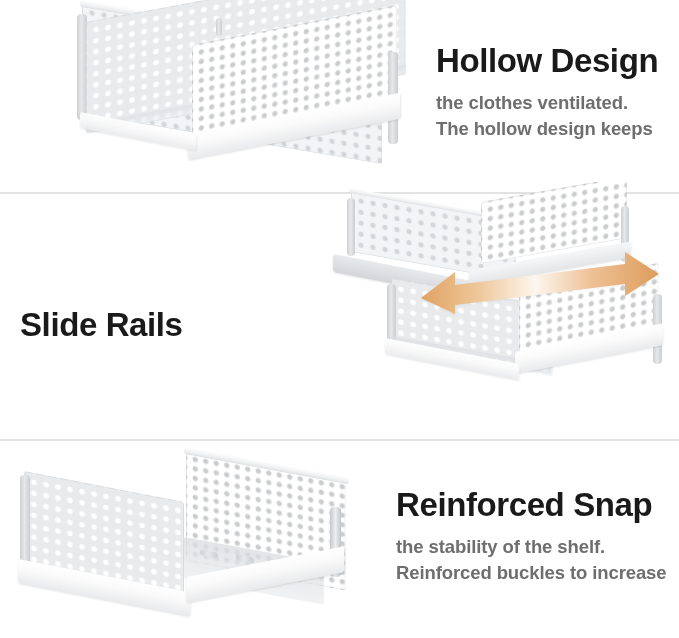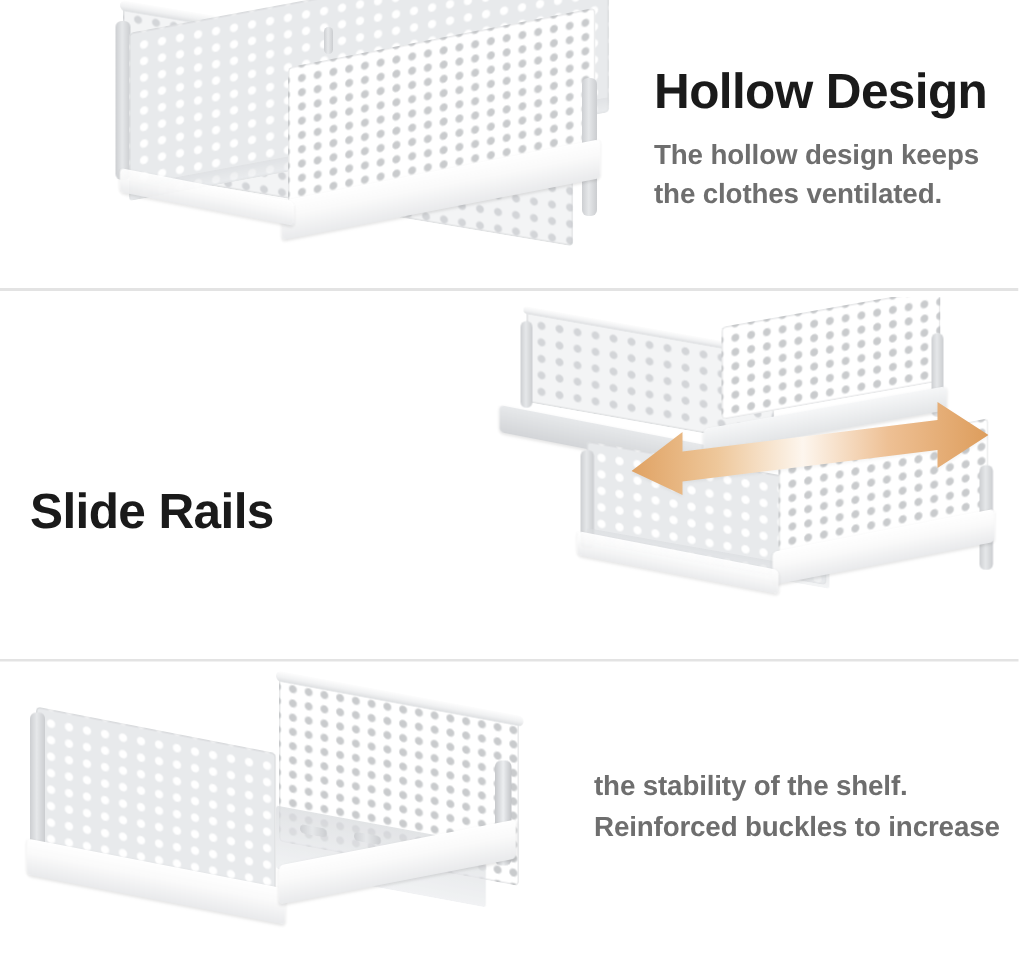--- a/index.html
+++ b/index.html
@@ -186,8 +186,8 @@
     <div class="textblock" style="margin-left:20px; margin-top:-6px;">
       <h2 class="heading">Hollow Design</h2>
       <p class="body-text">
+        <span class="line">the clothes ventilated.</span>
         <span class="line">The hollow design keeps</span>
-        <span class="line">the clothes ventilated.</span>
       </p>
     </div>
   </div>

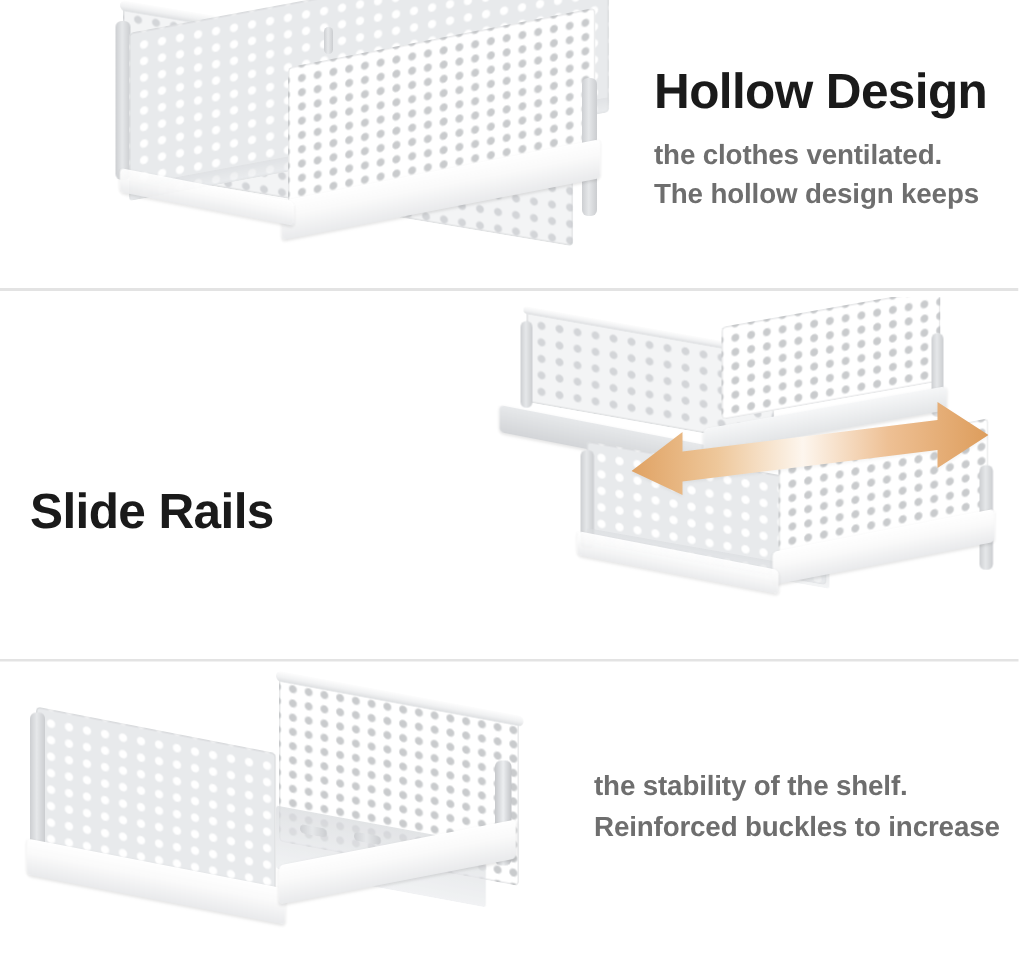--- a/index.html
+++ b/index.html
@@ -31,7 +31,7 @@
     align-items: center;
   }
   .section-1 { top: 0;   height: 193px; padding-left: 16px; }
-  .section-2 { top: 210px; height: 221px; }
+  .section-2 { top: 194px; height: 221px; }
   .section-3 { top: 441px; height: 197px; }
 
   .divider {

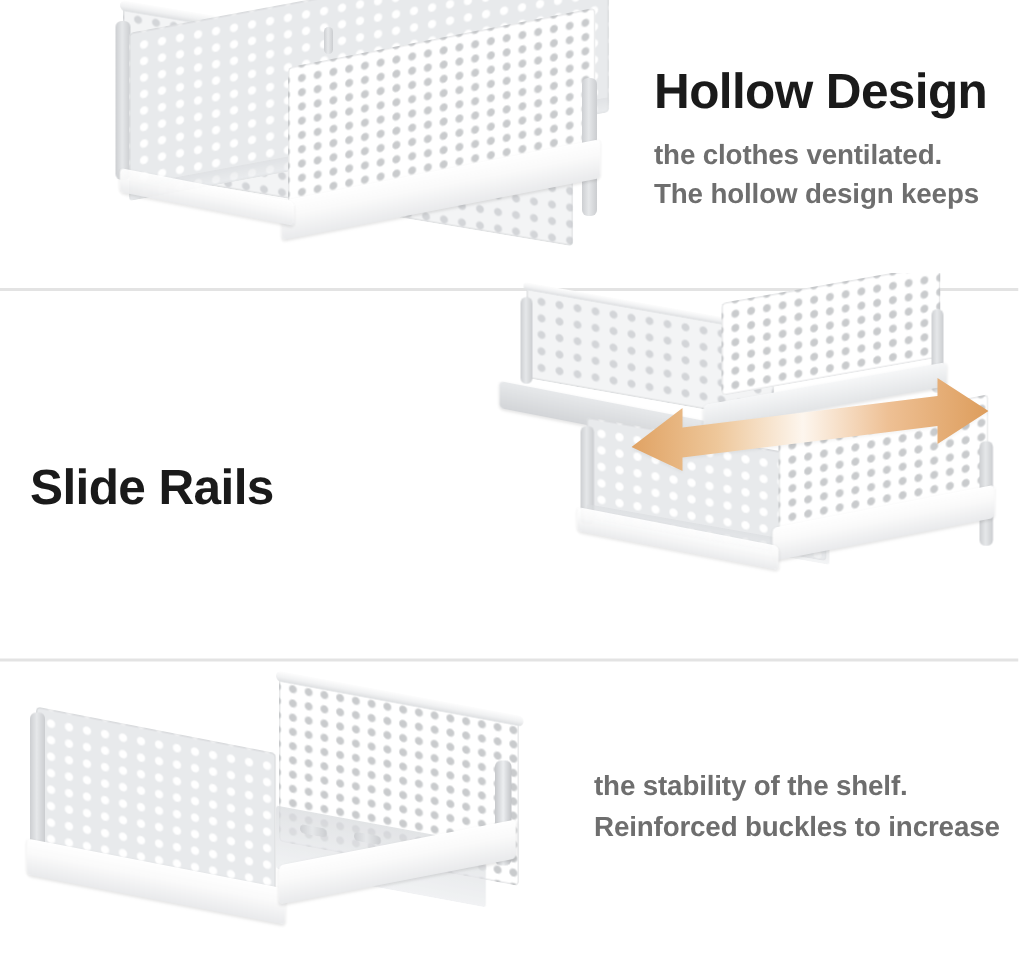--- a/index.html
+++ b/index.html
@@ -320,6 +320,7 @@
     </div>
 
     <div class="textblock" style="margin-left:10px; margin-top:-4px;">
+      <h2 class="heading">Reinforced Snap</h2>
       <p class="body-text">
         <span class="line">the stability of the shelf.</span>
         <span class="line">Reinforced buckles to increase</span>

